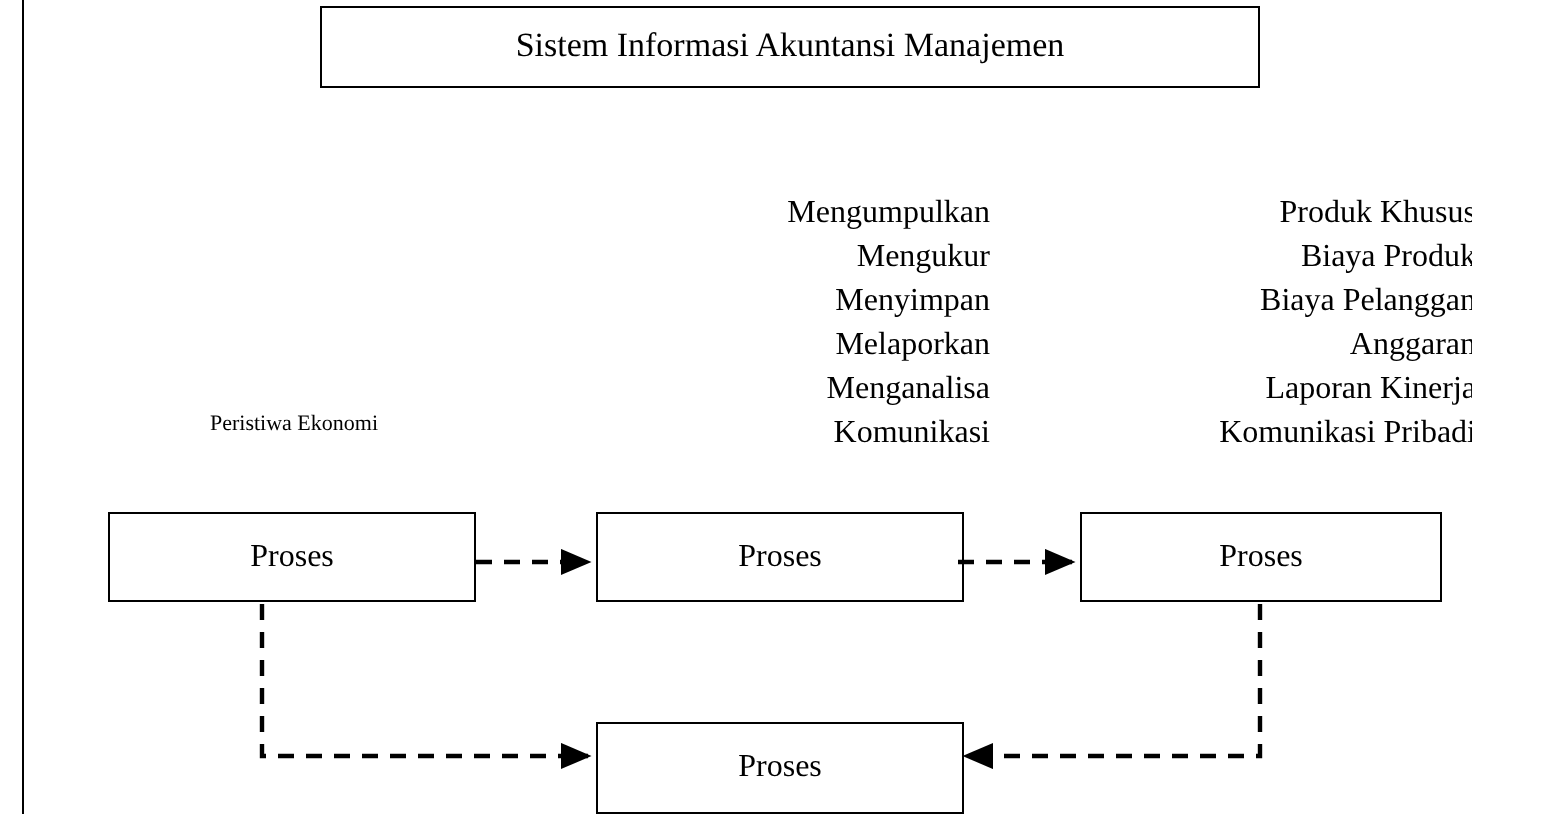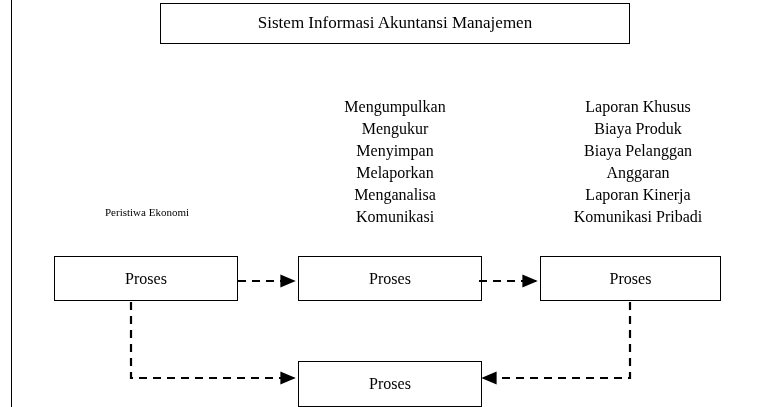--- a/index.html
+++ b/index.html
@@ -62,7 +62,7 @@
   
   .text-col {
     position: absolute;
-    text-align: center;
+    text-align: right;
     font-size: 16px;
     line-height: 22px;
     white-space: nowrap;

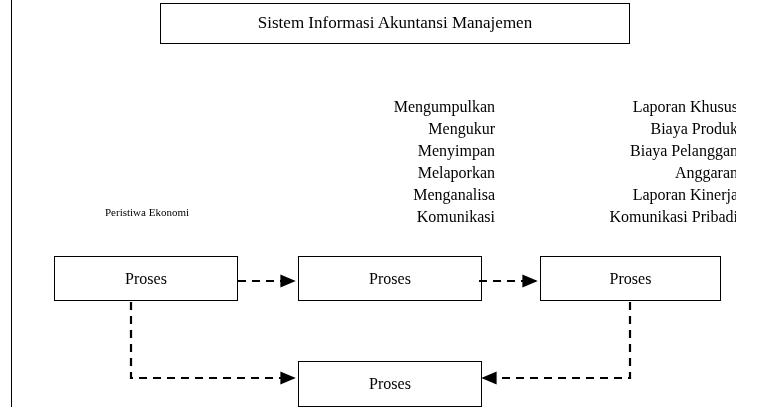--- a/index.html
+++ b/index.html
@@ -110,7 +110,7 @@
   </div>
 
   <div class="text-col col-right">
-    <div>Laporan Khusus</div>
+    <div>Produk Khusus</div>
     <div>Biaya Produk</div>
     <div>Biaya Pelanggan</div>
     <div>Anggaran</div>

